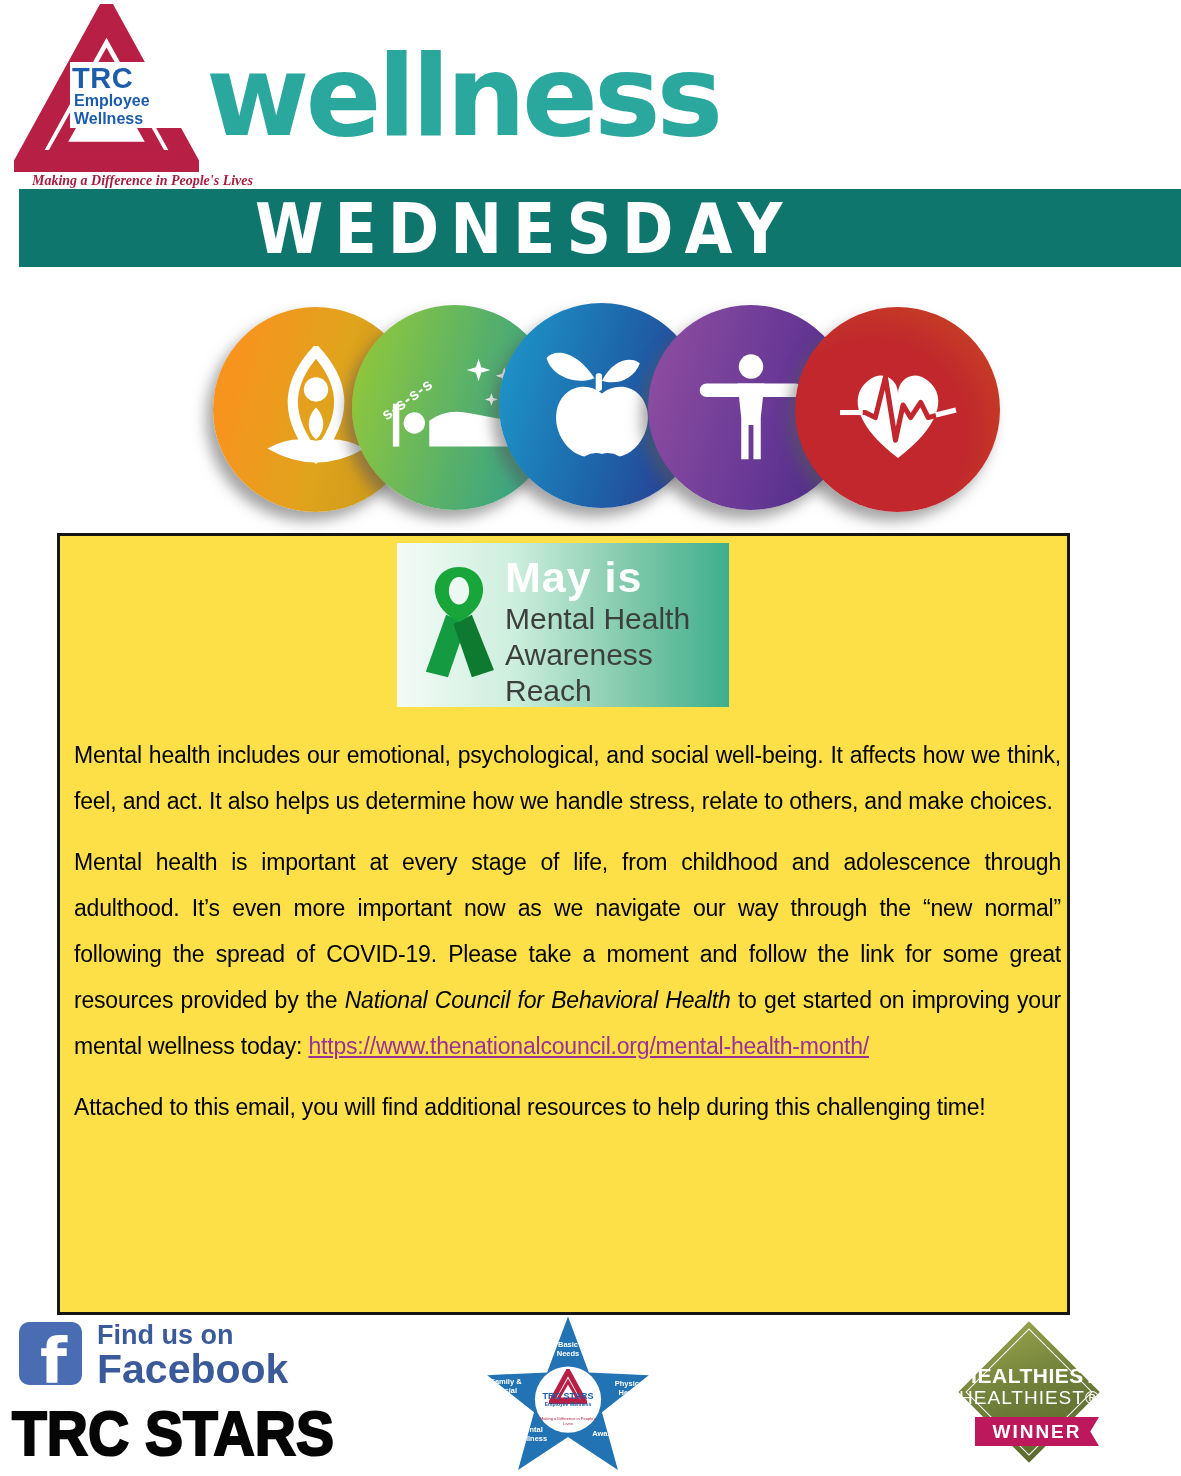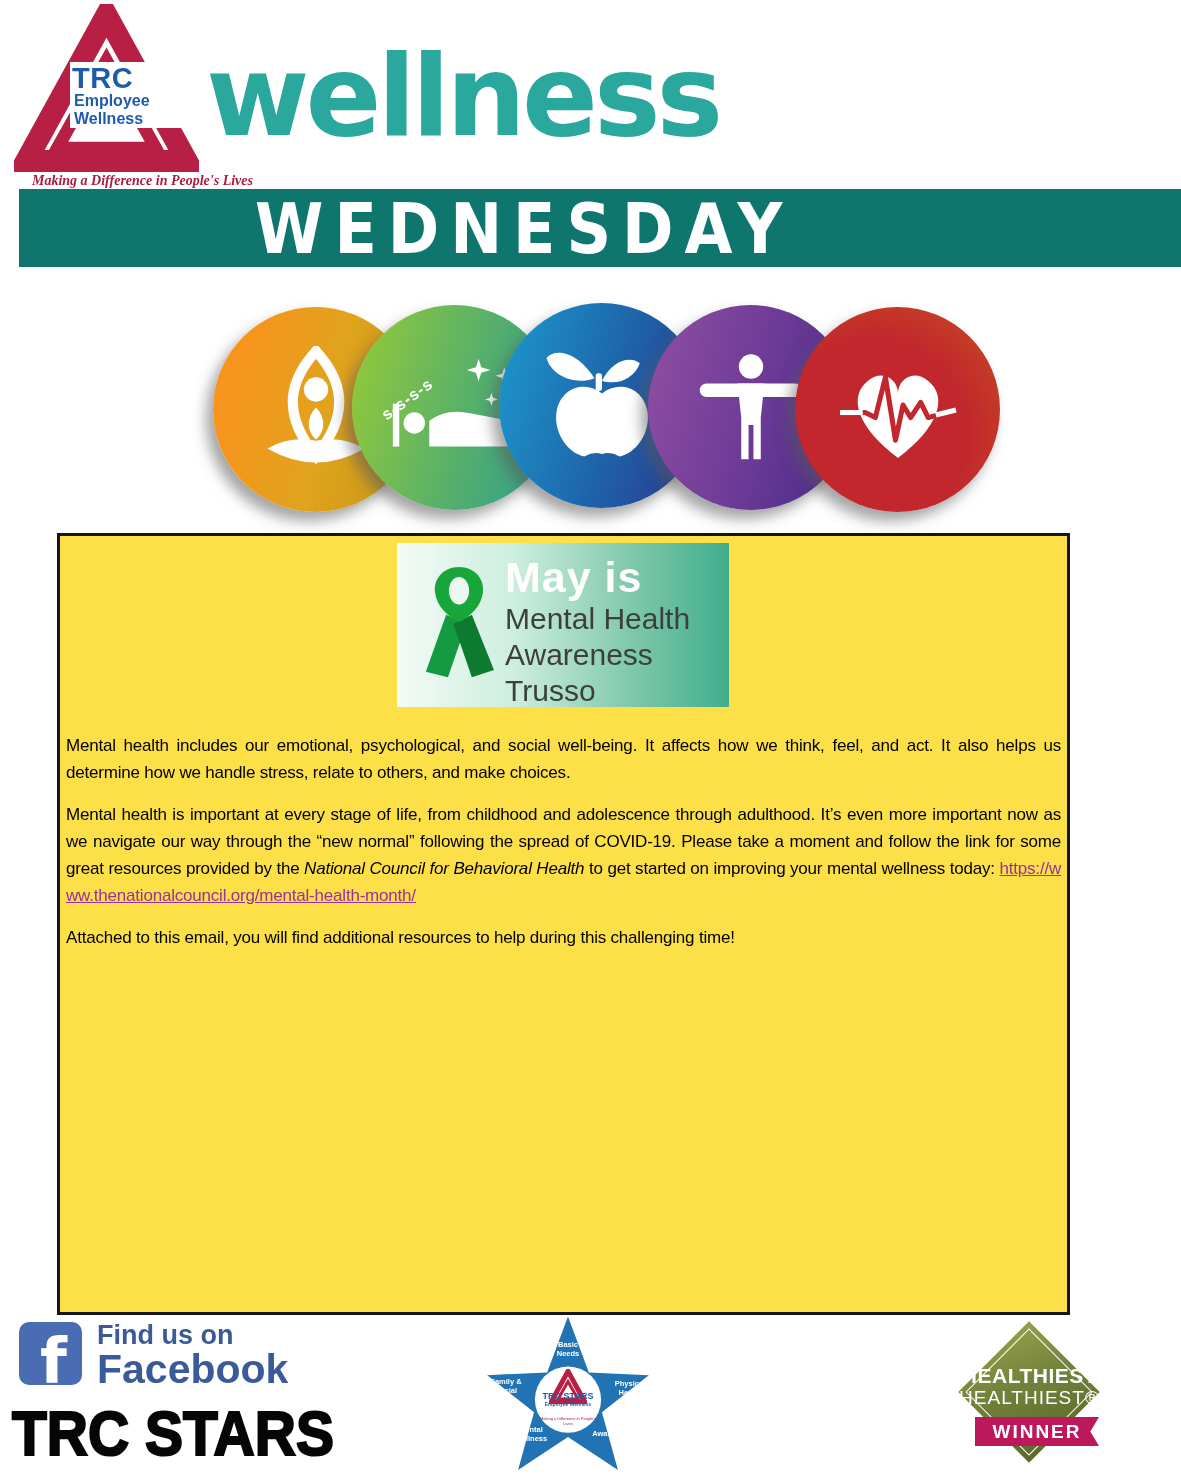--- a/index.html
+++ b/index.html
@@ -137,7 +137,7 @@
       <div class="may-heading">May is</div>
       <div class="may-line">Mental Health</div>
       <div class="may-line">Awareness</div>
-      <div class="may-line">Trusso</div>
+      <div class="may-line">Reach</div>
     </div>
   </div>
 

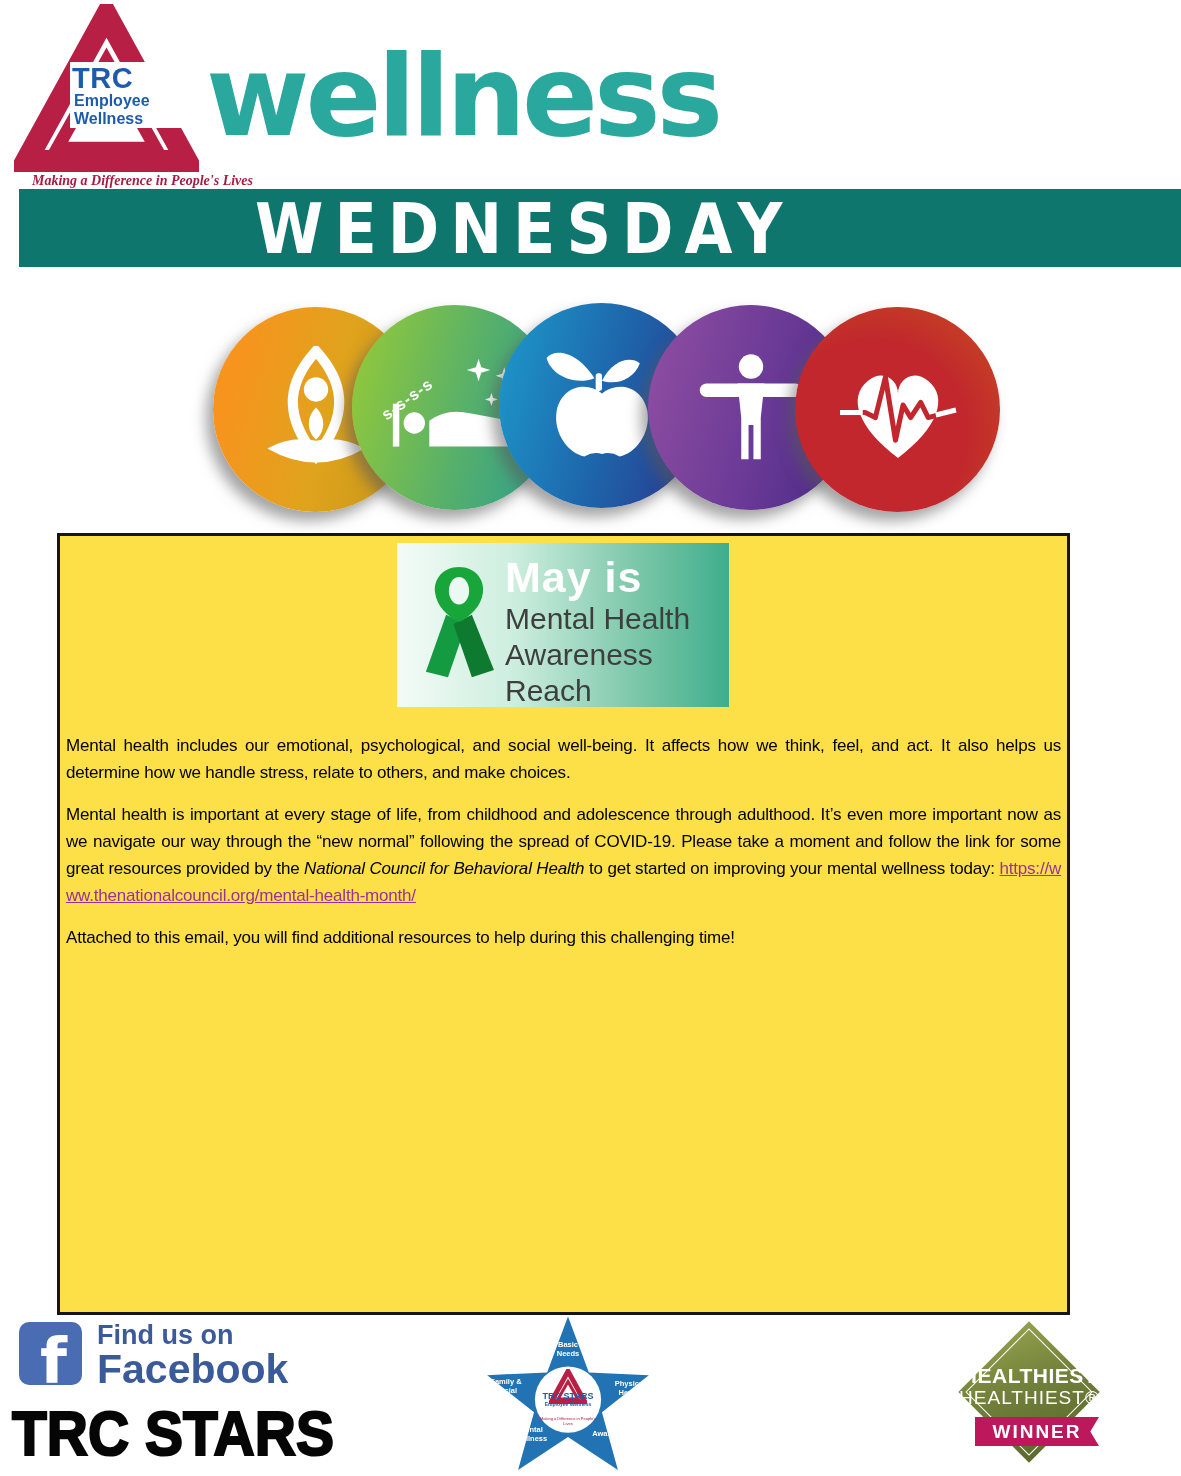--- a/index.html
+++ b/index.html
@@ -35,7 +35,7 @@
 
   .box-text{position:absolute;left:6px;right:6px;top:196px;}
   .box-text p{margin:0 0 15px 0;text-align:justify;text-align-last:left;color:#000;}
-  p.sans{font-family:"Liberation Sans",sans-serif;font-size:17px;line-height:27px;letter-spacing:-0.2px;}
+  p.sans{font-family:"Liberation Sans",sans-serif;font-size:23px;line-height:46px;letter-spacing:-0.2px;margin-left:8px;}
   p.serif{font-family:"Liberation Serif",serif;font-size:26px;line-height:34px;}
   .body-link{color:#9b309b;text-decoration:underline;word-break:break-all;cursor:pointer;}
   .italic{font-style:italic;}

